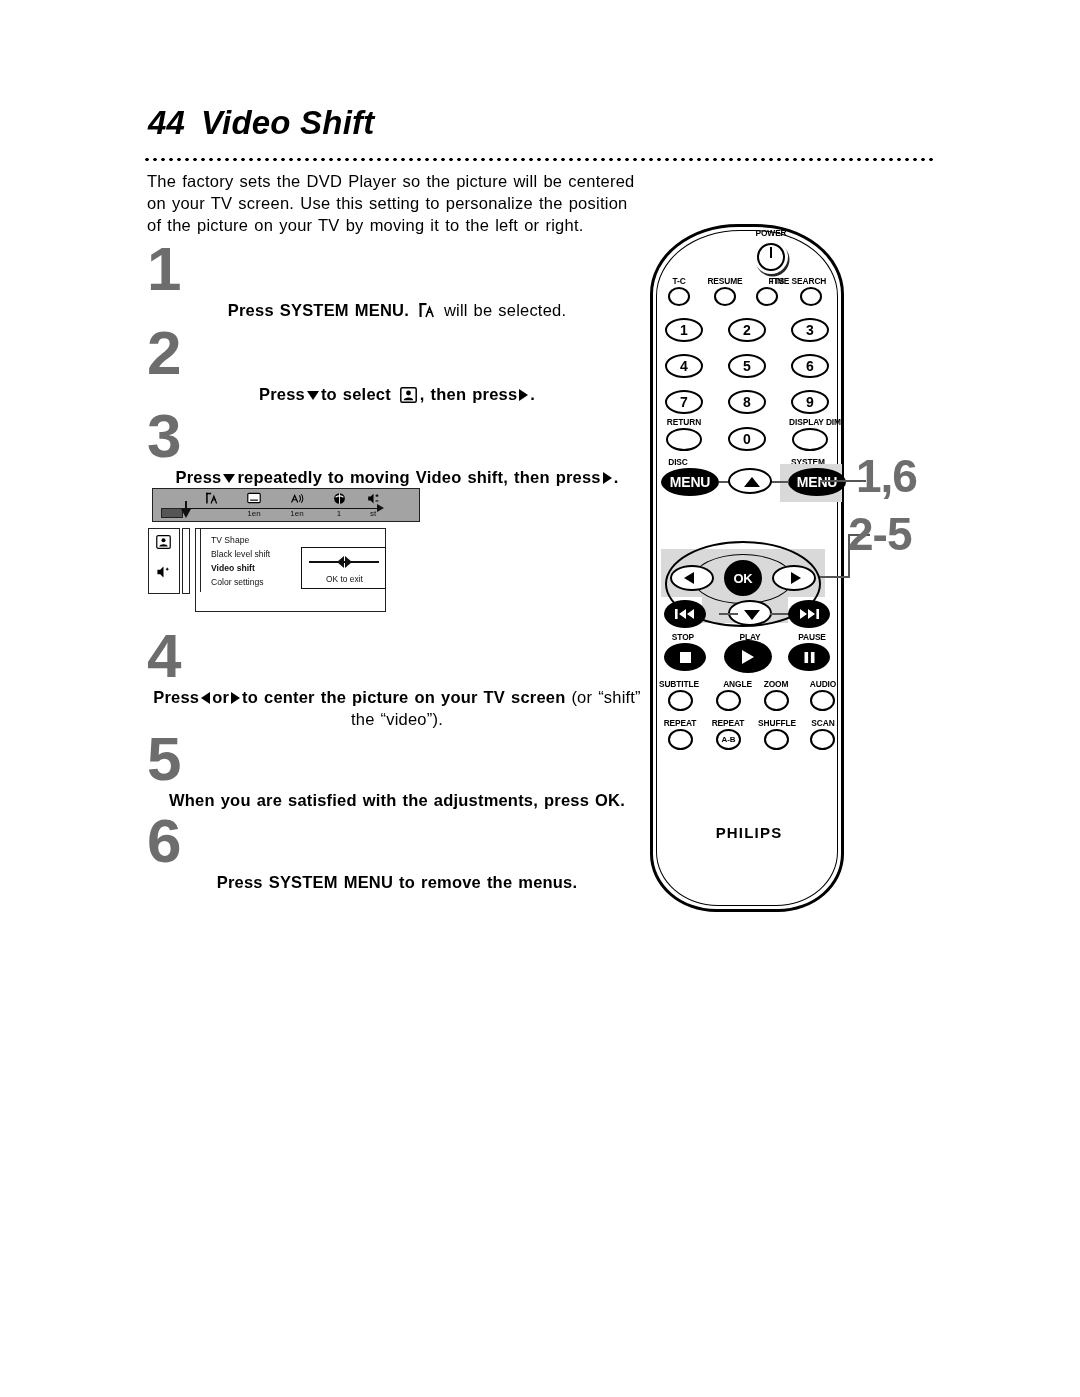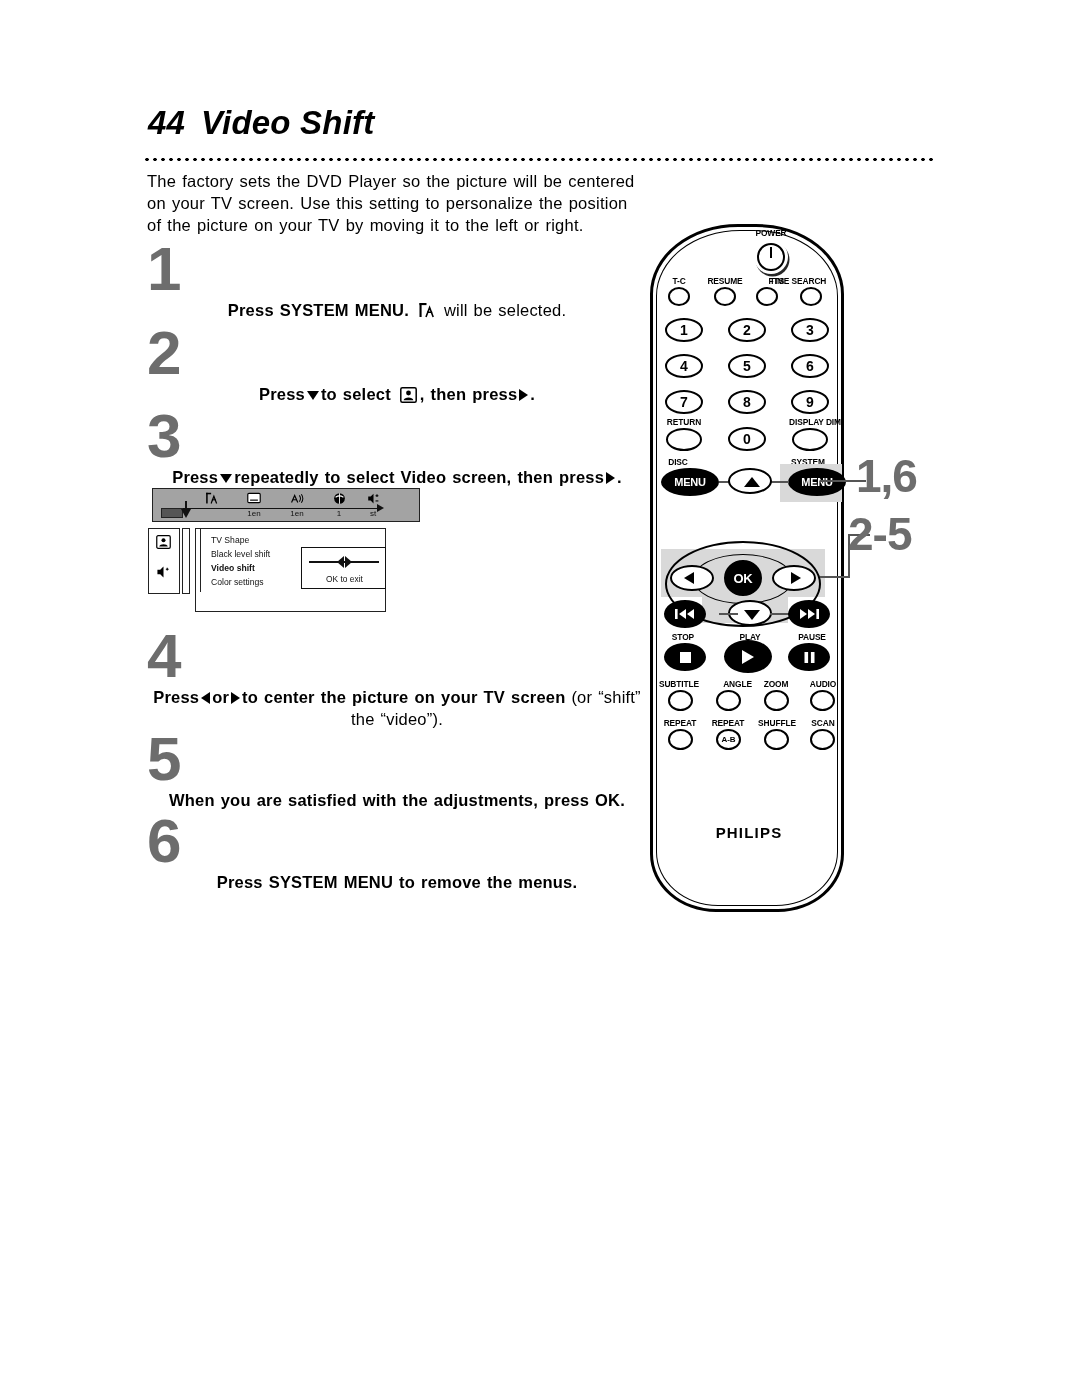--- a/index.html
+++ b/index.html
@@ -485,7 +485,7 @@
 <div class="step" id="step3">
   <div class="step-num">3</div>
   <div class="step-text">
-    <span>Press</span><span class="tri-down"></span><span>repeatedly to select Video screen, then press</span><span class="tri-right"></span><span>.</span>
+    <span>Press</span><span class="tri-down"></span><span>repeatedly to moving Video shift, then press</span><span class="tri-right"></span><span>.</span>
   </div>
 </div>
 

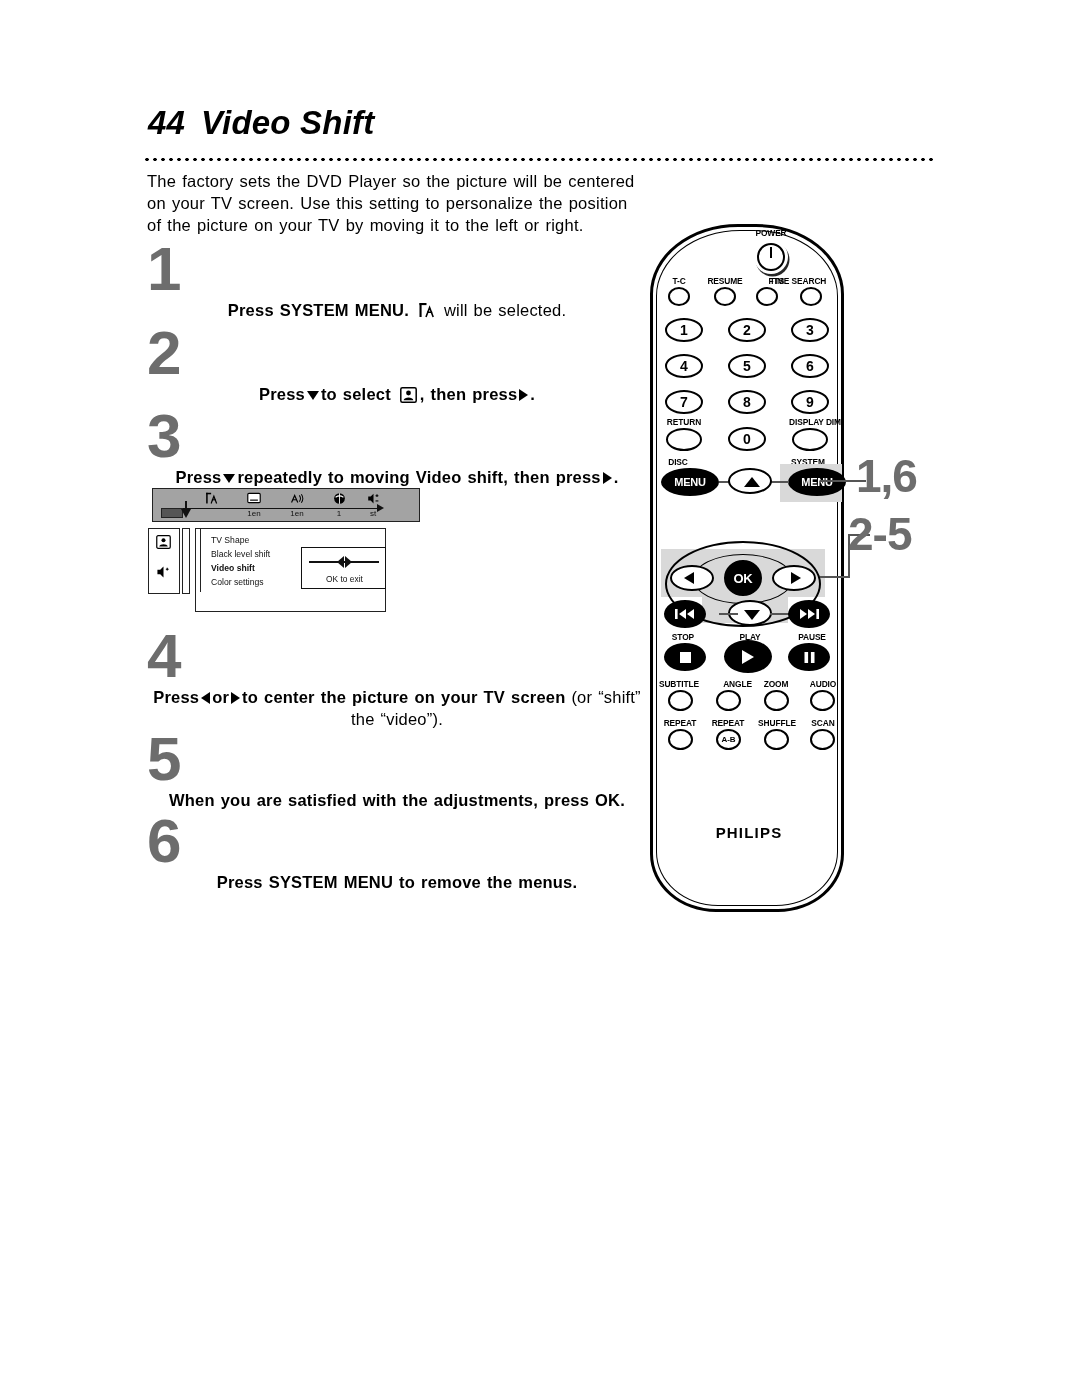--- a/index.html
+++ b/index.html
@@ -349,7 +349,7 @@
     background: #000;
     box-sizing: border-box;
     color: #fff;
-    font-size: 11px;
+    font-size: 14px;
     font-weight: bold;
     text-align: center;
     letter-spacing: -0.2px;

